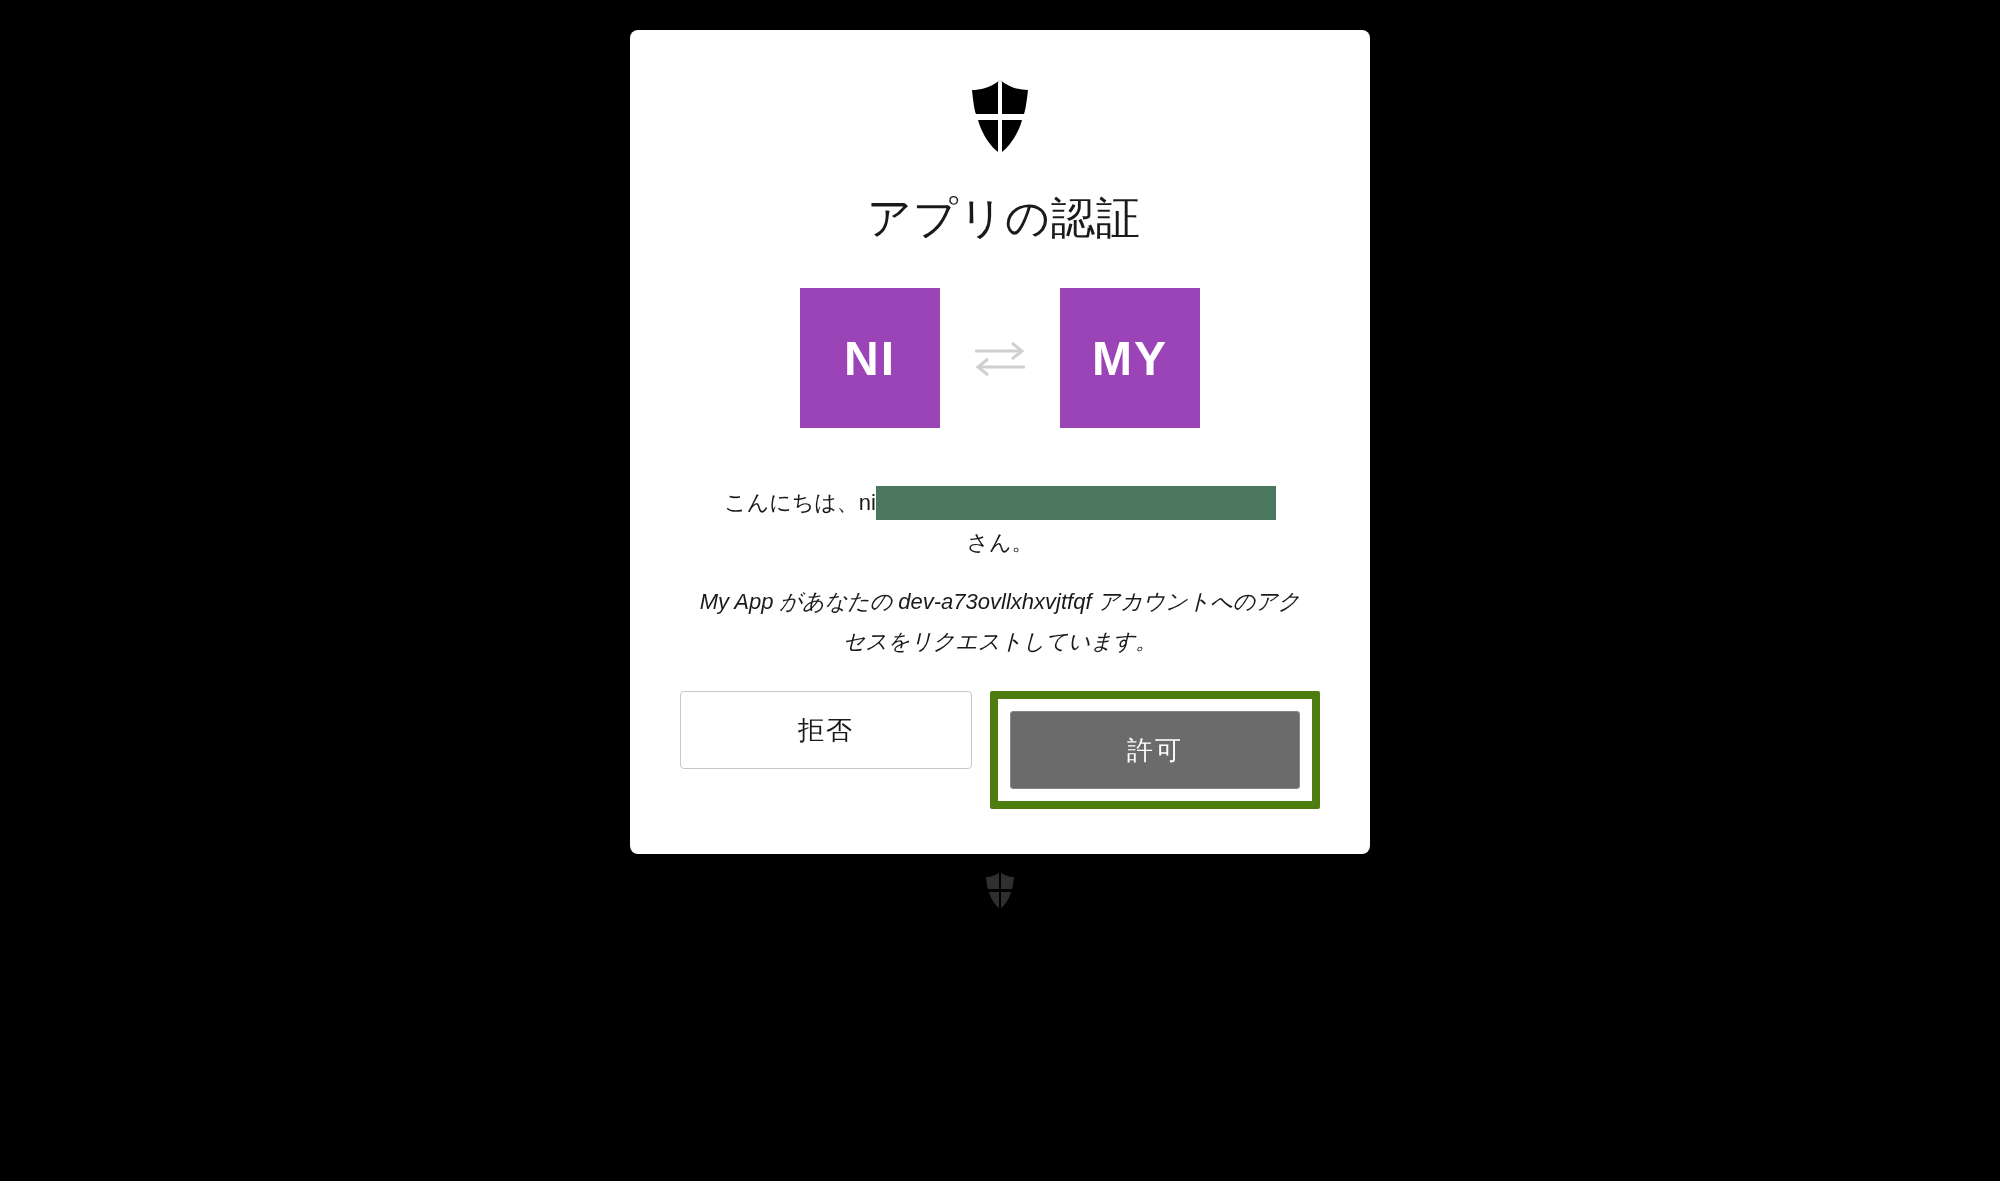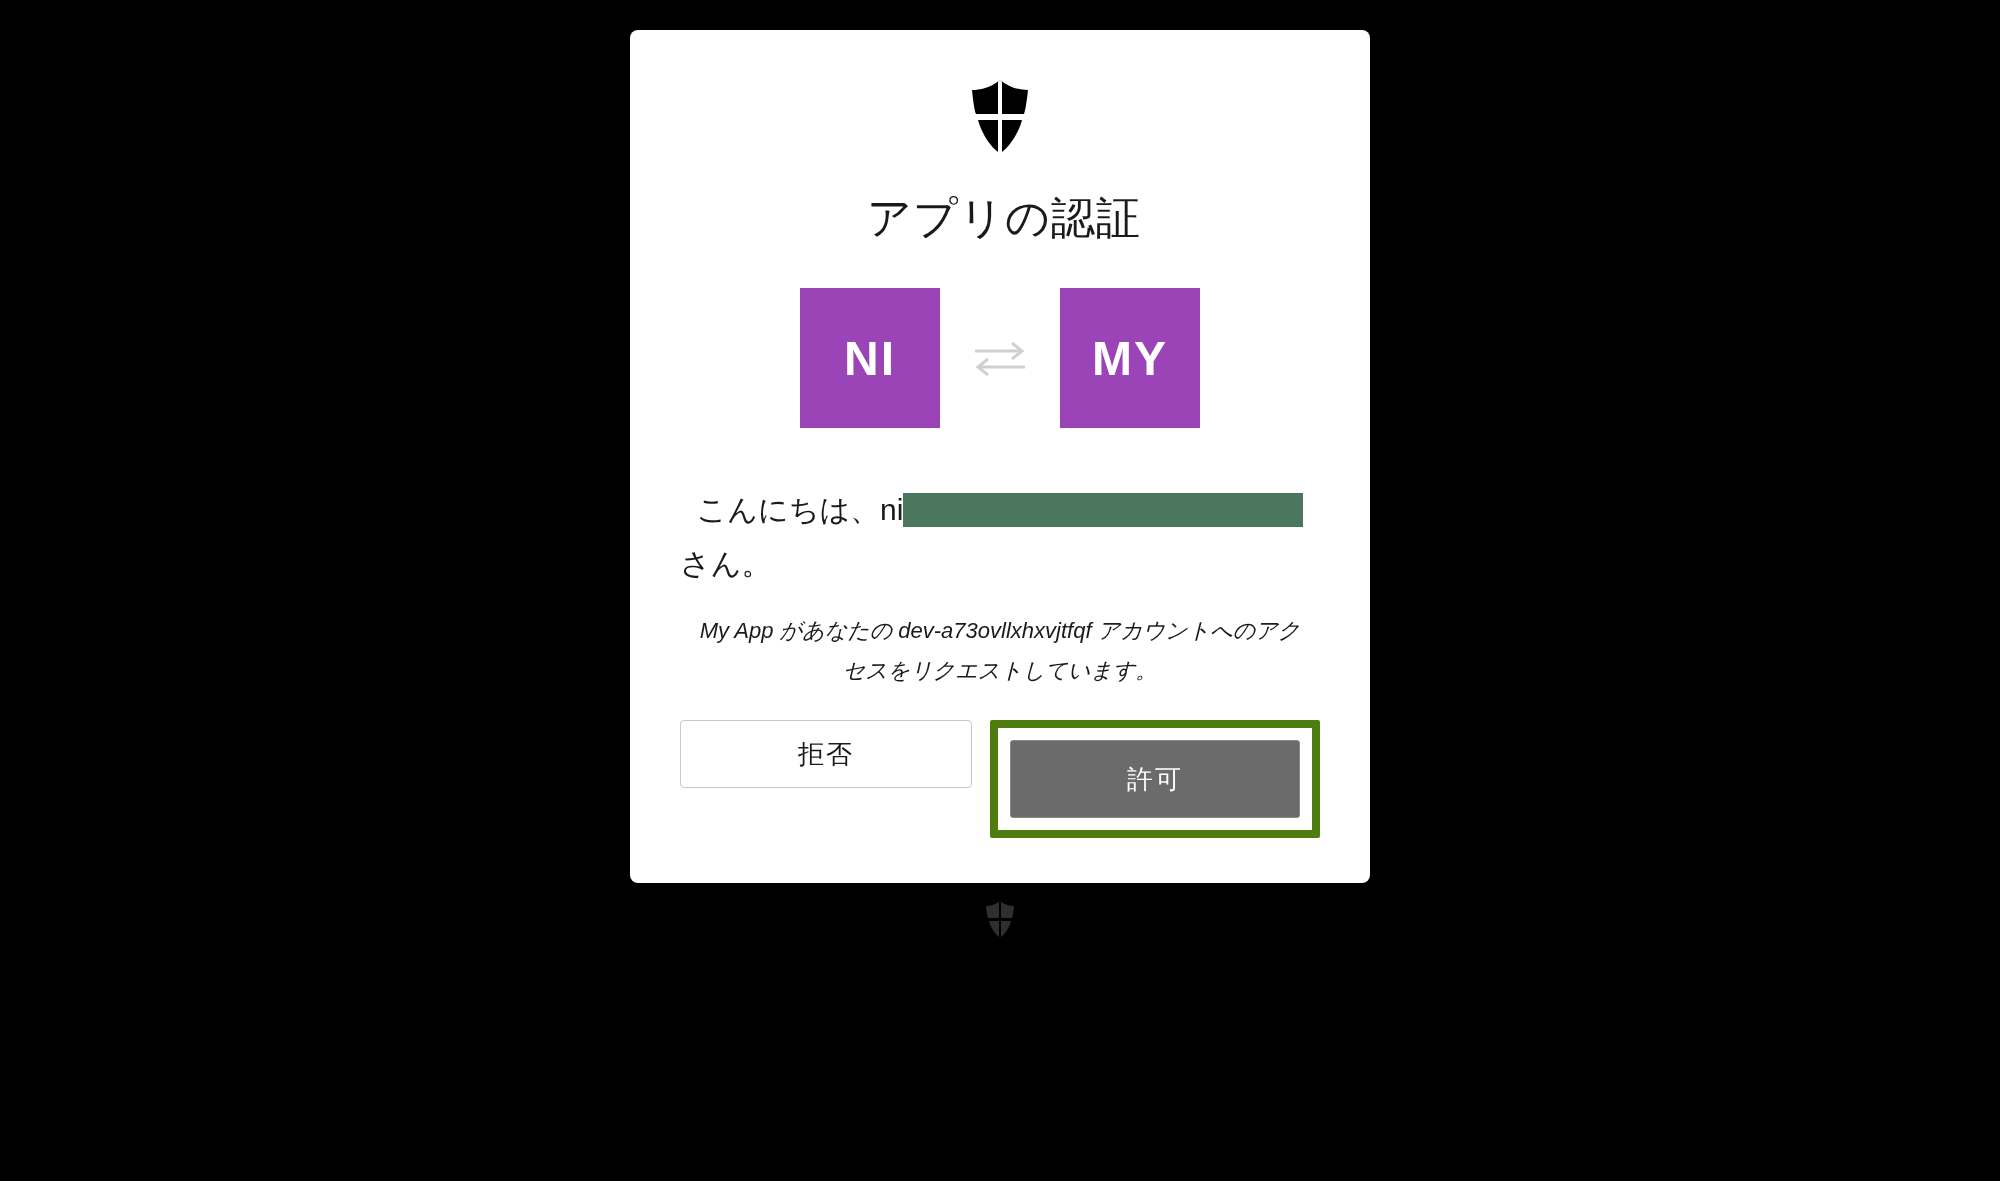--- a/index.html
+++ b/index.html
@@ -63,9 +63,9 @@
       color: #d0d0d0;
     }
     .greeting {
-      font-size: 30px;
-      color: #1a1a1a;
-      text-align: left;
+      font-size: 22px;
+      color: #1a1a1a;
+      text-align: center;
       line-height: 1.8;
       margin-bottom: 20px;
       width: 100%;

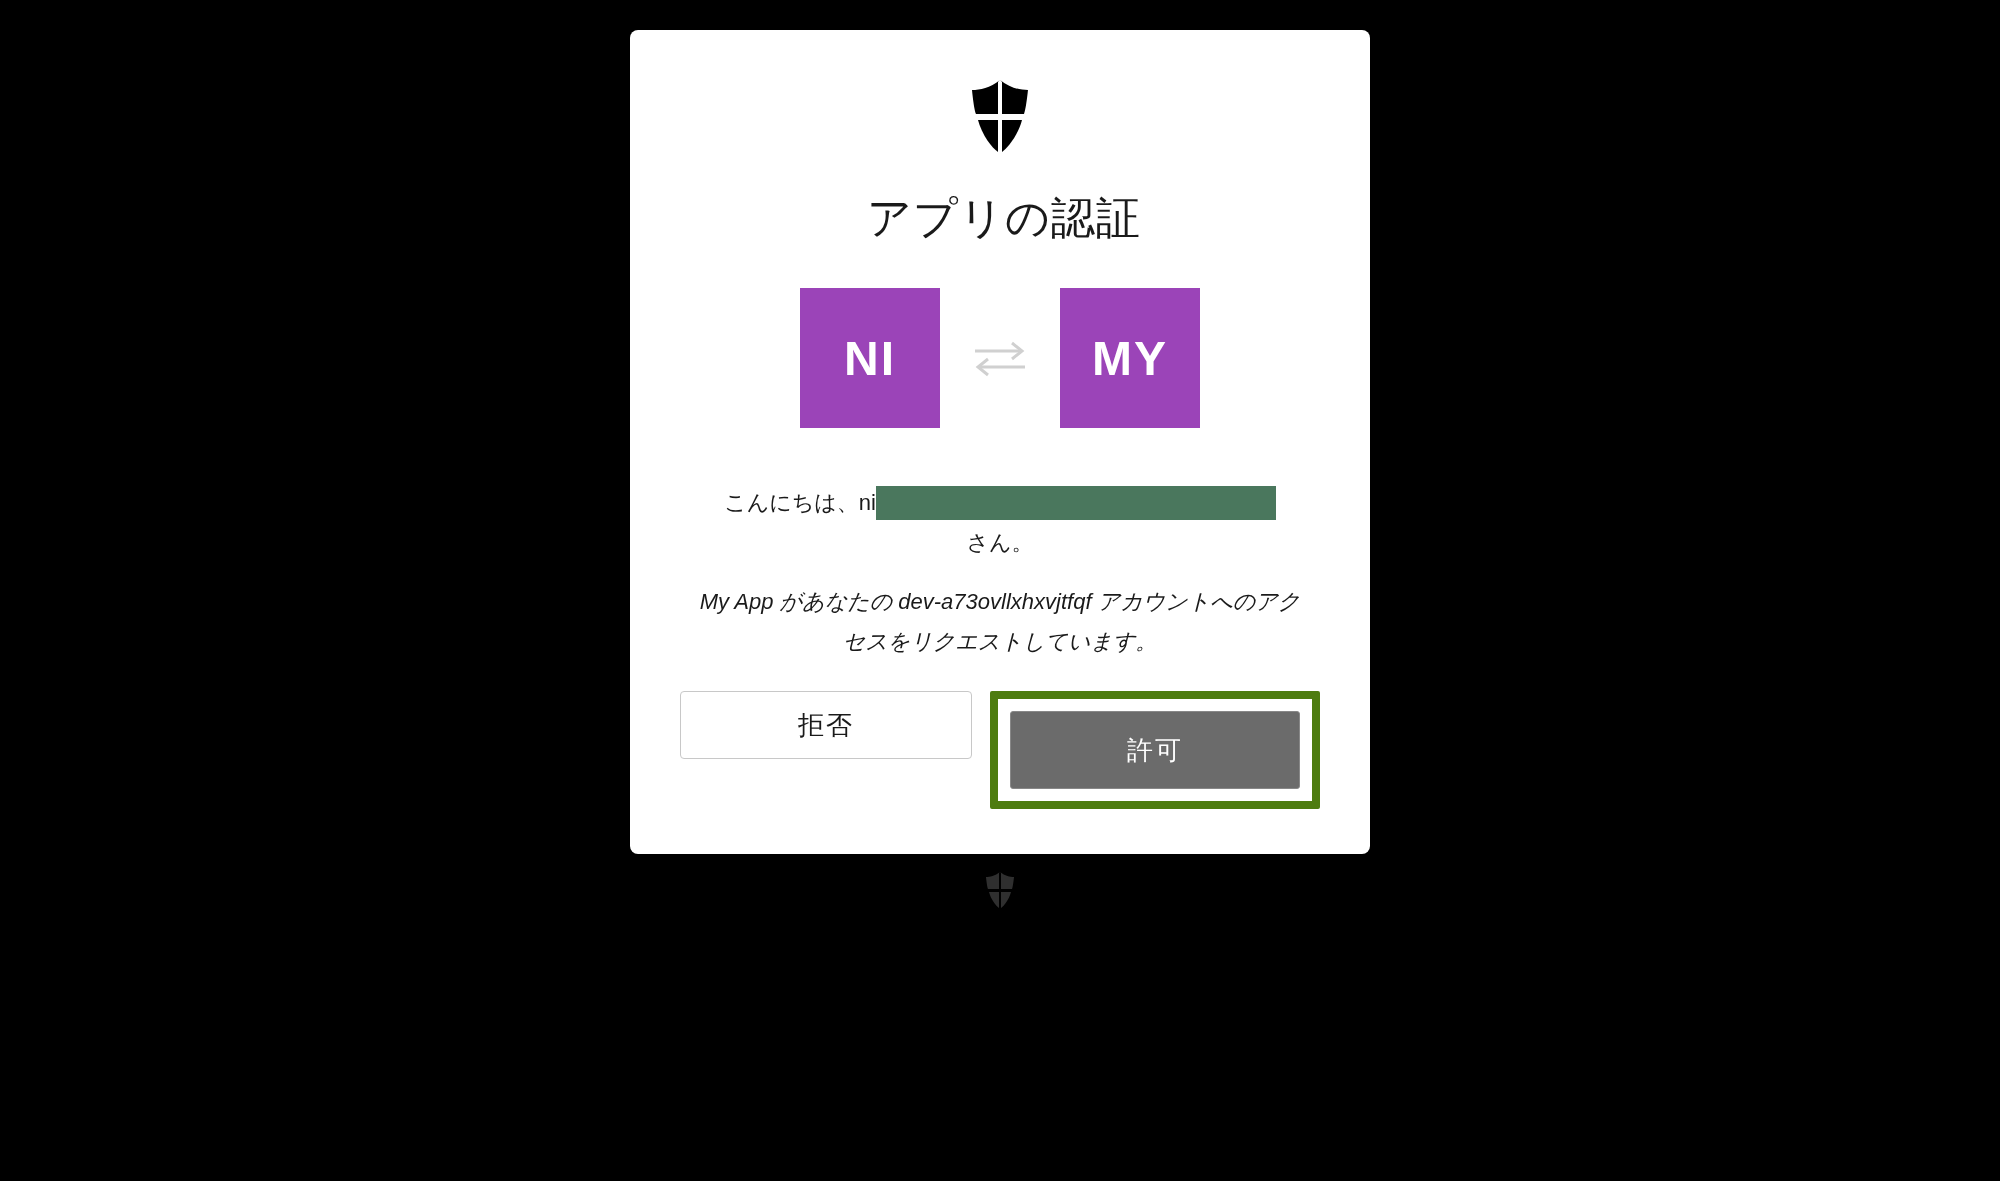--- a/index.html
+++ b/index.html
@@ -136,7 +136,7 @@
     }
     .btn {
       flex: 1;
-      height: 68px;
+      height: 78px;
       font-size: 26px;
       border-radius: 4px;
       cursor: pointer;

